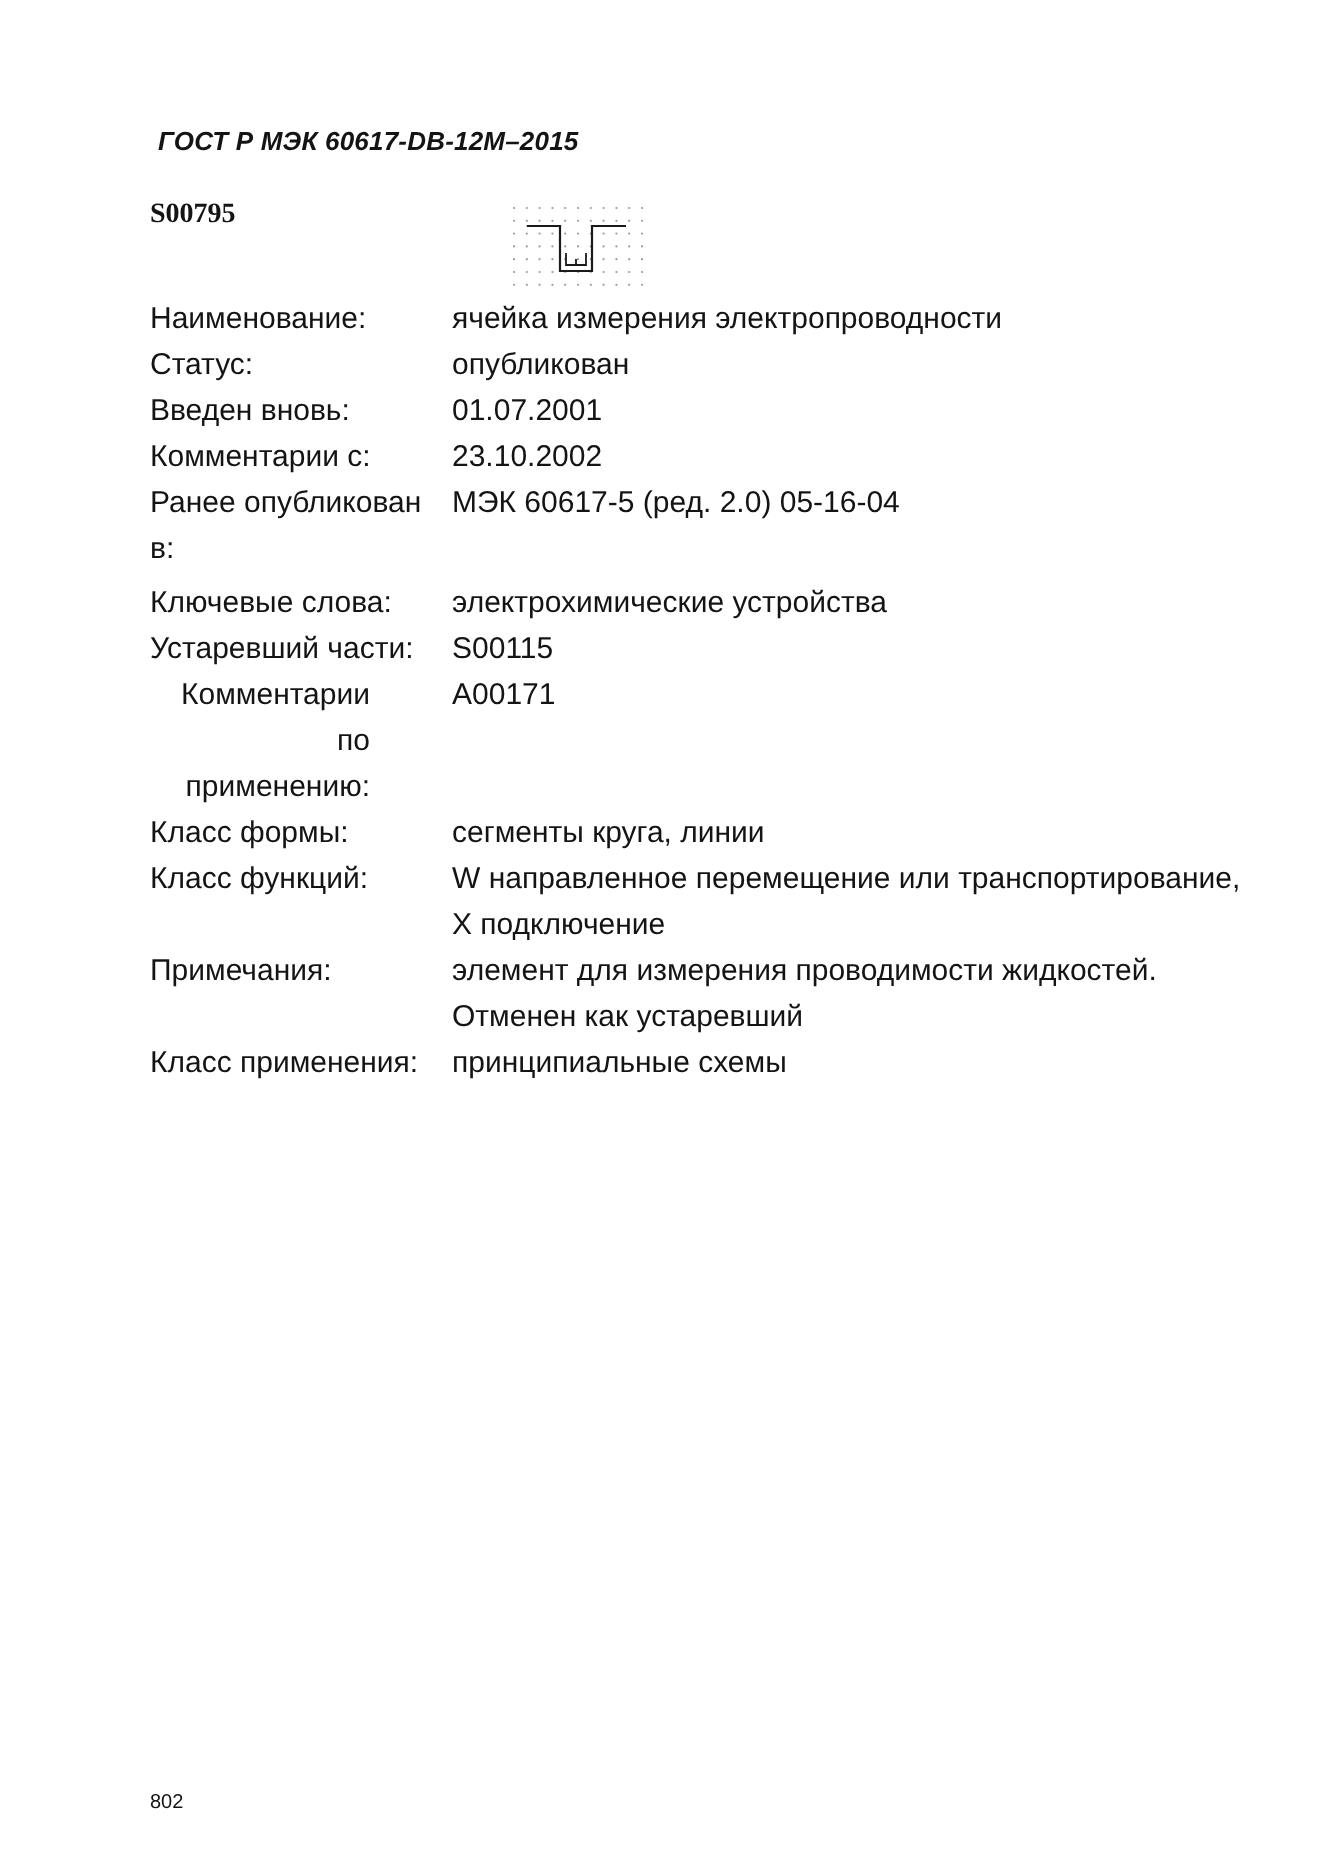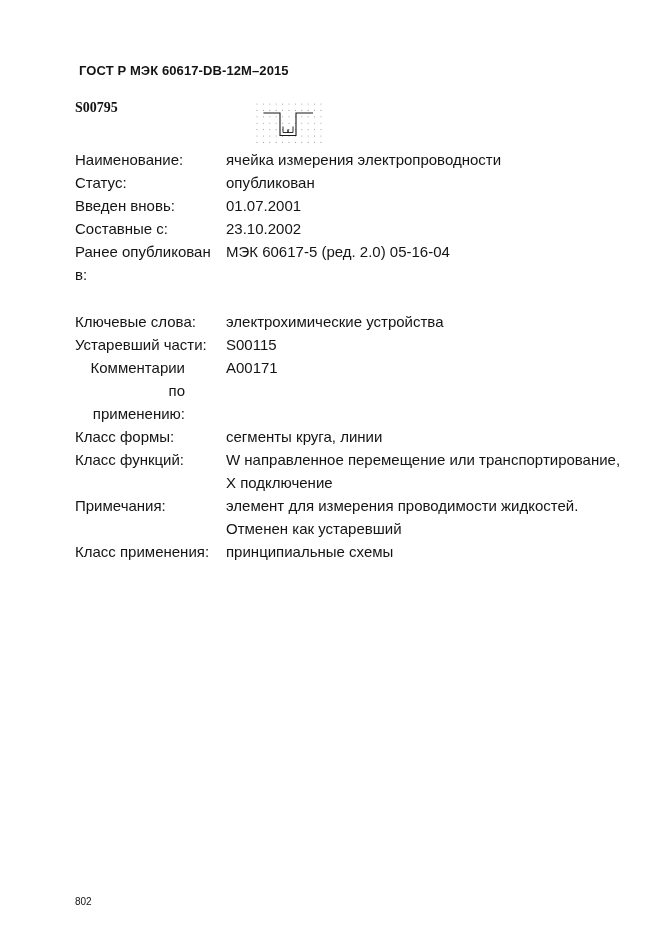--- a/index.html
+++ b/index.html
@@ -23,6 +23,7 @@
       font-weight: bold;
       letter-spacing: 0.1px;
       white-space: nowrap;
+      font-style: italic;
     }
     .symbol-code {
       position: absolute;

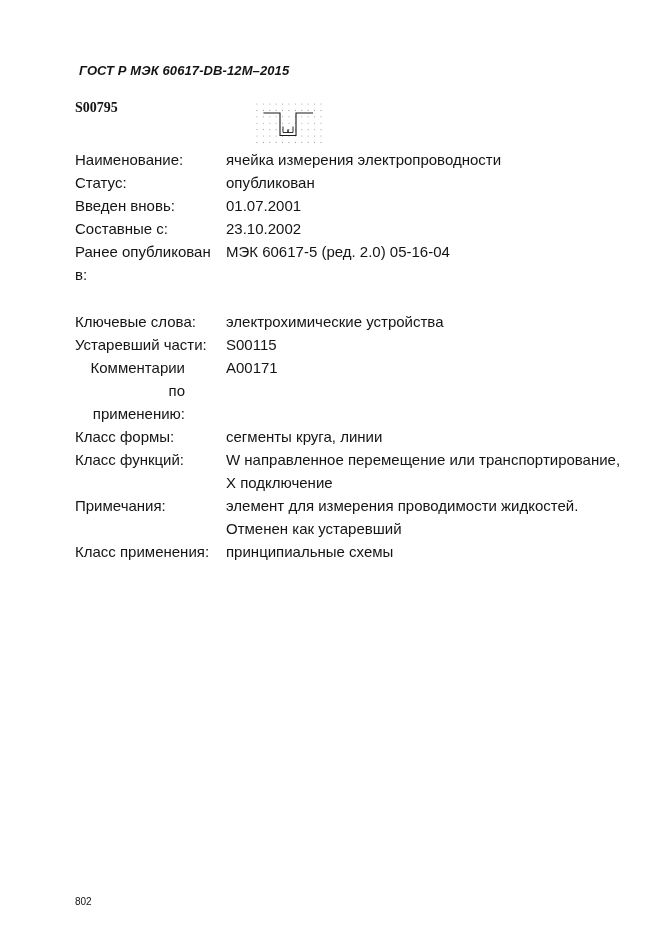--- a/index.html
+++ b/index.html
@@ -205,7 +205,7 @@
           </div>
       </div>
       <div class="row">
-        <div class="label">Составные с:</div>
+        <div class="label">Комментарии с:</div>
         <div class="value">
             <span class="line">23.10.2002</span>
           </div>

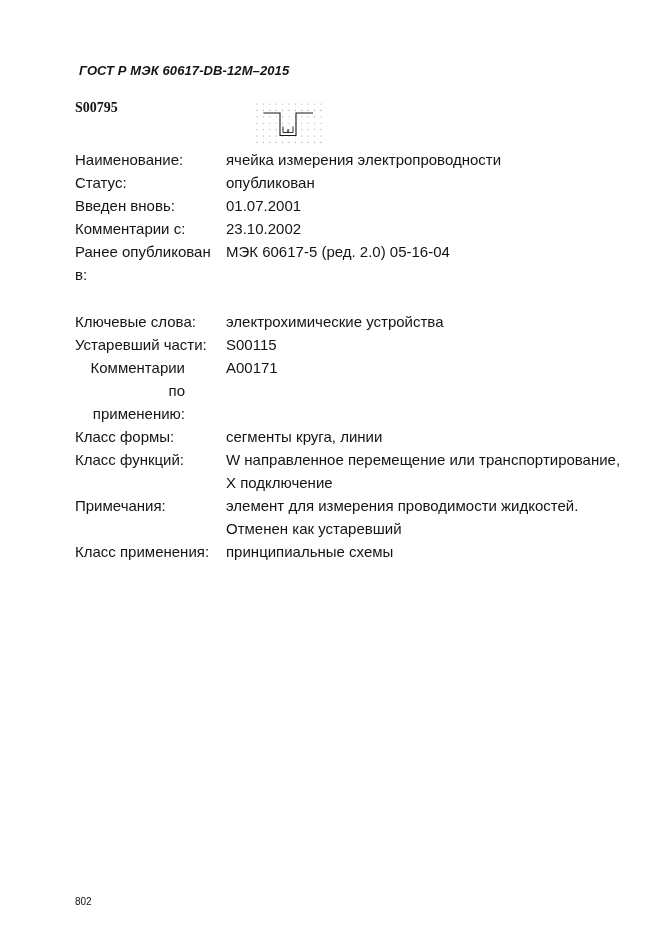--- a/index.html
+++ b/index.html
@@ -48,7 +48,7 @@
       width: 540px;
     }
     .group + .group {
-      margin-top: 24px;
+      margin-top: 4px;
     }
     .row {
       display: flex;

